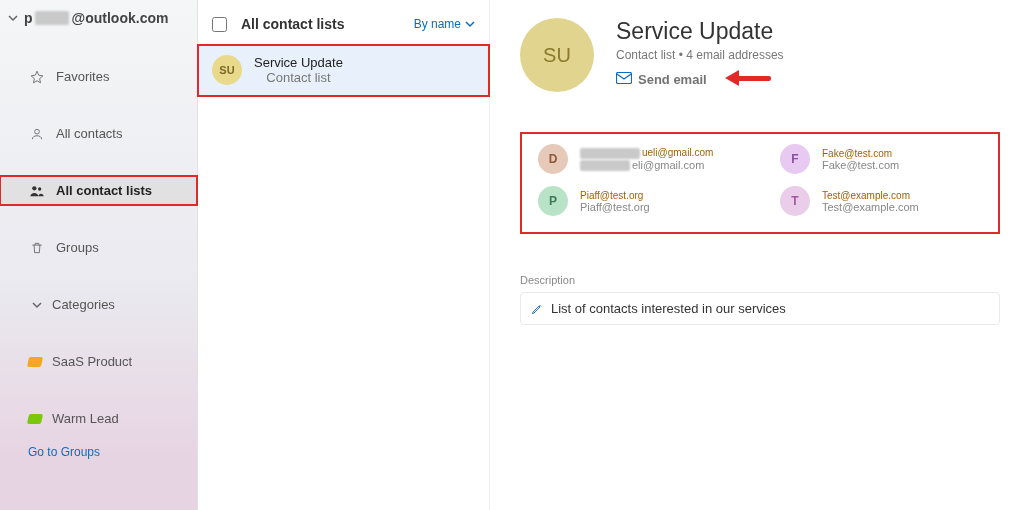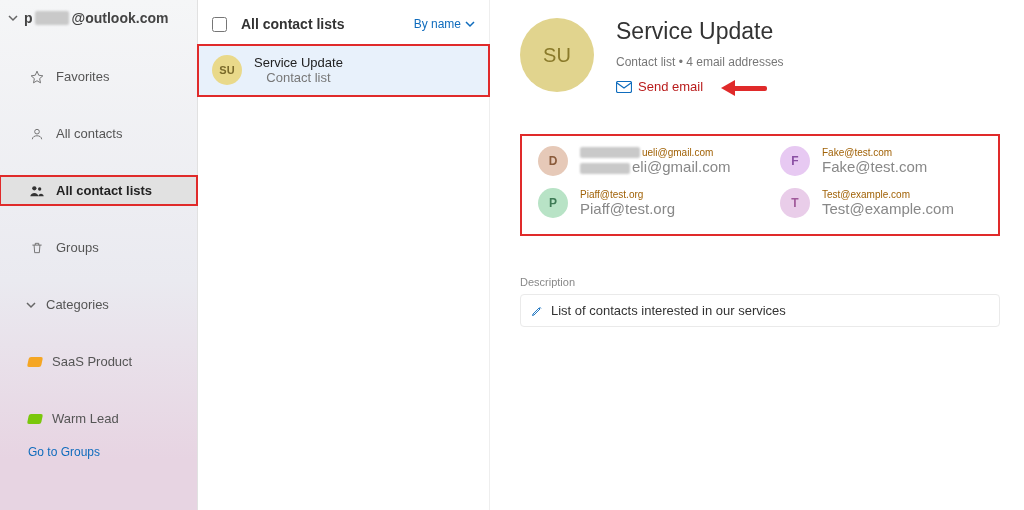--- a/index.html
+++ b/index.html
@@ -111,7 +111,7 @@
   margin-right:22px;
 }
 .detail-title { font-size:23px;font-weight:300;color:#333;}
-.detail-sub { font-size:12px;color:#777;margin-top:10px;}
+.detail-sub { font-size:12px;color:#777;margin-top:3px;}
 .send-email { display:flex;align-items:center;color:#b91c1c;font-size:13px;margin-top:10px;cursor:pointer;}
 .send-email .ic{margin-right:6px;display:flex;}
 .arrow {

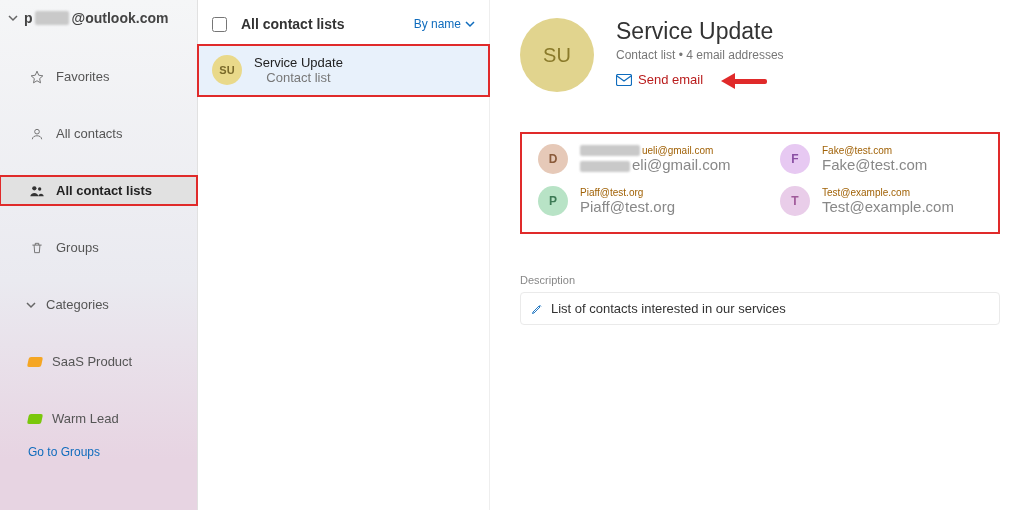--- a/index.html
+++ b/index.html
@@ -112,7 +112,7 @@
 }
 .detail-title { font-size:23px;font-weight:300;color:#333;}
 .detail-sub { font-size:12px;color:#777;margin-top:3px;}
-.send-email { display:flex;align-items:center;color:#b91c1c;font-size:13px;margin-top:10px;cursor:pointer;}
+.send-email { display:flex;align-items:flex-start;color:#737373;font-size:13px;margin-top:10px;cursor:pointer;font-weight:bold;}
 .send-email .ic{margin-right:6px;display:flex;}
 .arrow {
   position:relative;

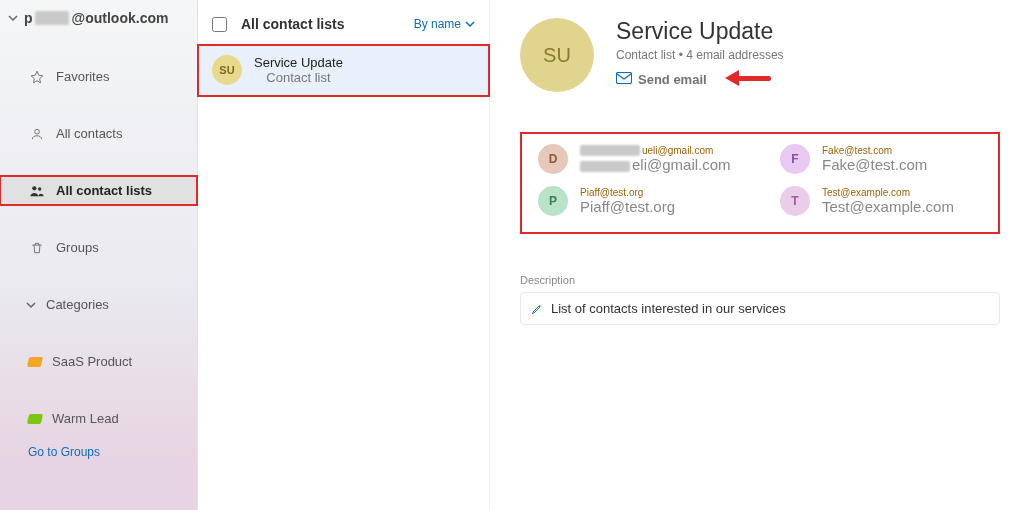--- a/index.html
+++ b/index.html
@@ -137,7 +137,7 @@
 .member { display:flex;align-items:center;}
 .m-av { width:30px;height:30px;border-radius:50%;display:flex;align-items:center;justify-content:center;font-size:12px;font-weight:600;margin-right:12px;}
 .m-txt .m1{font-size:10px;color:#a16207;}
-.m-txt .m2{font-size:15px;color:#888;}
+.m-txt .m2{font-size:11px;color:#888;}
 .mask-sm{display:inline-block;width:60px;height:11px;background:#c9c9c9;filter:blur(1px);border-radius:2px;margin-right:2px;vertical-align:middle;}
 .desc-block{margin-top:40px;}
 .desc-label{font-size:11px;color:#888;margin-bottom:6px;}

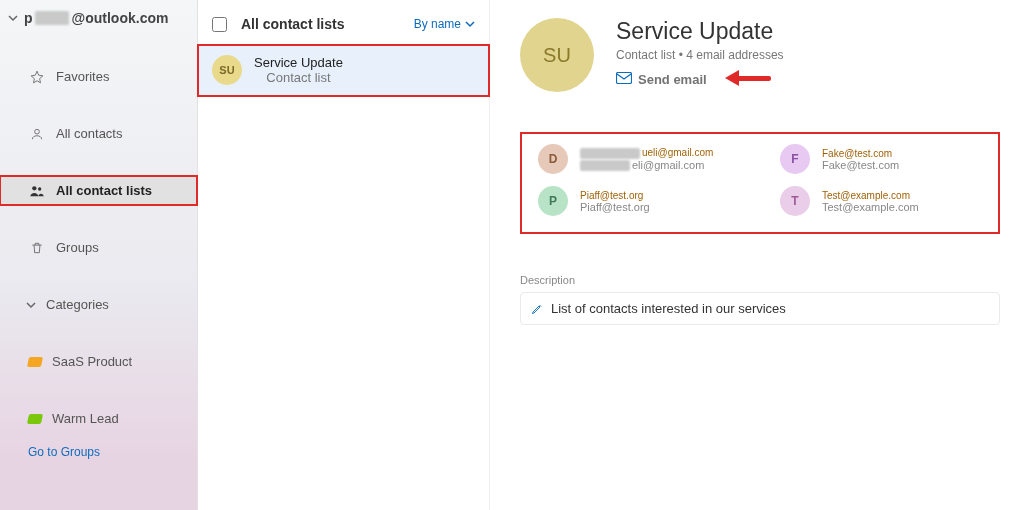--- a/index.html
+++ b/index.html
@@ -57,7 +57,7 @@
   color:#222;
   font-weight:600;
 }
-.side-item.categories { padding-left:22px;}
+.side-item.categories { padding-left:28px;}
 .cat-item { }
 .cat-item .swatch {
   width:14px; height:10px;

